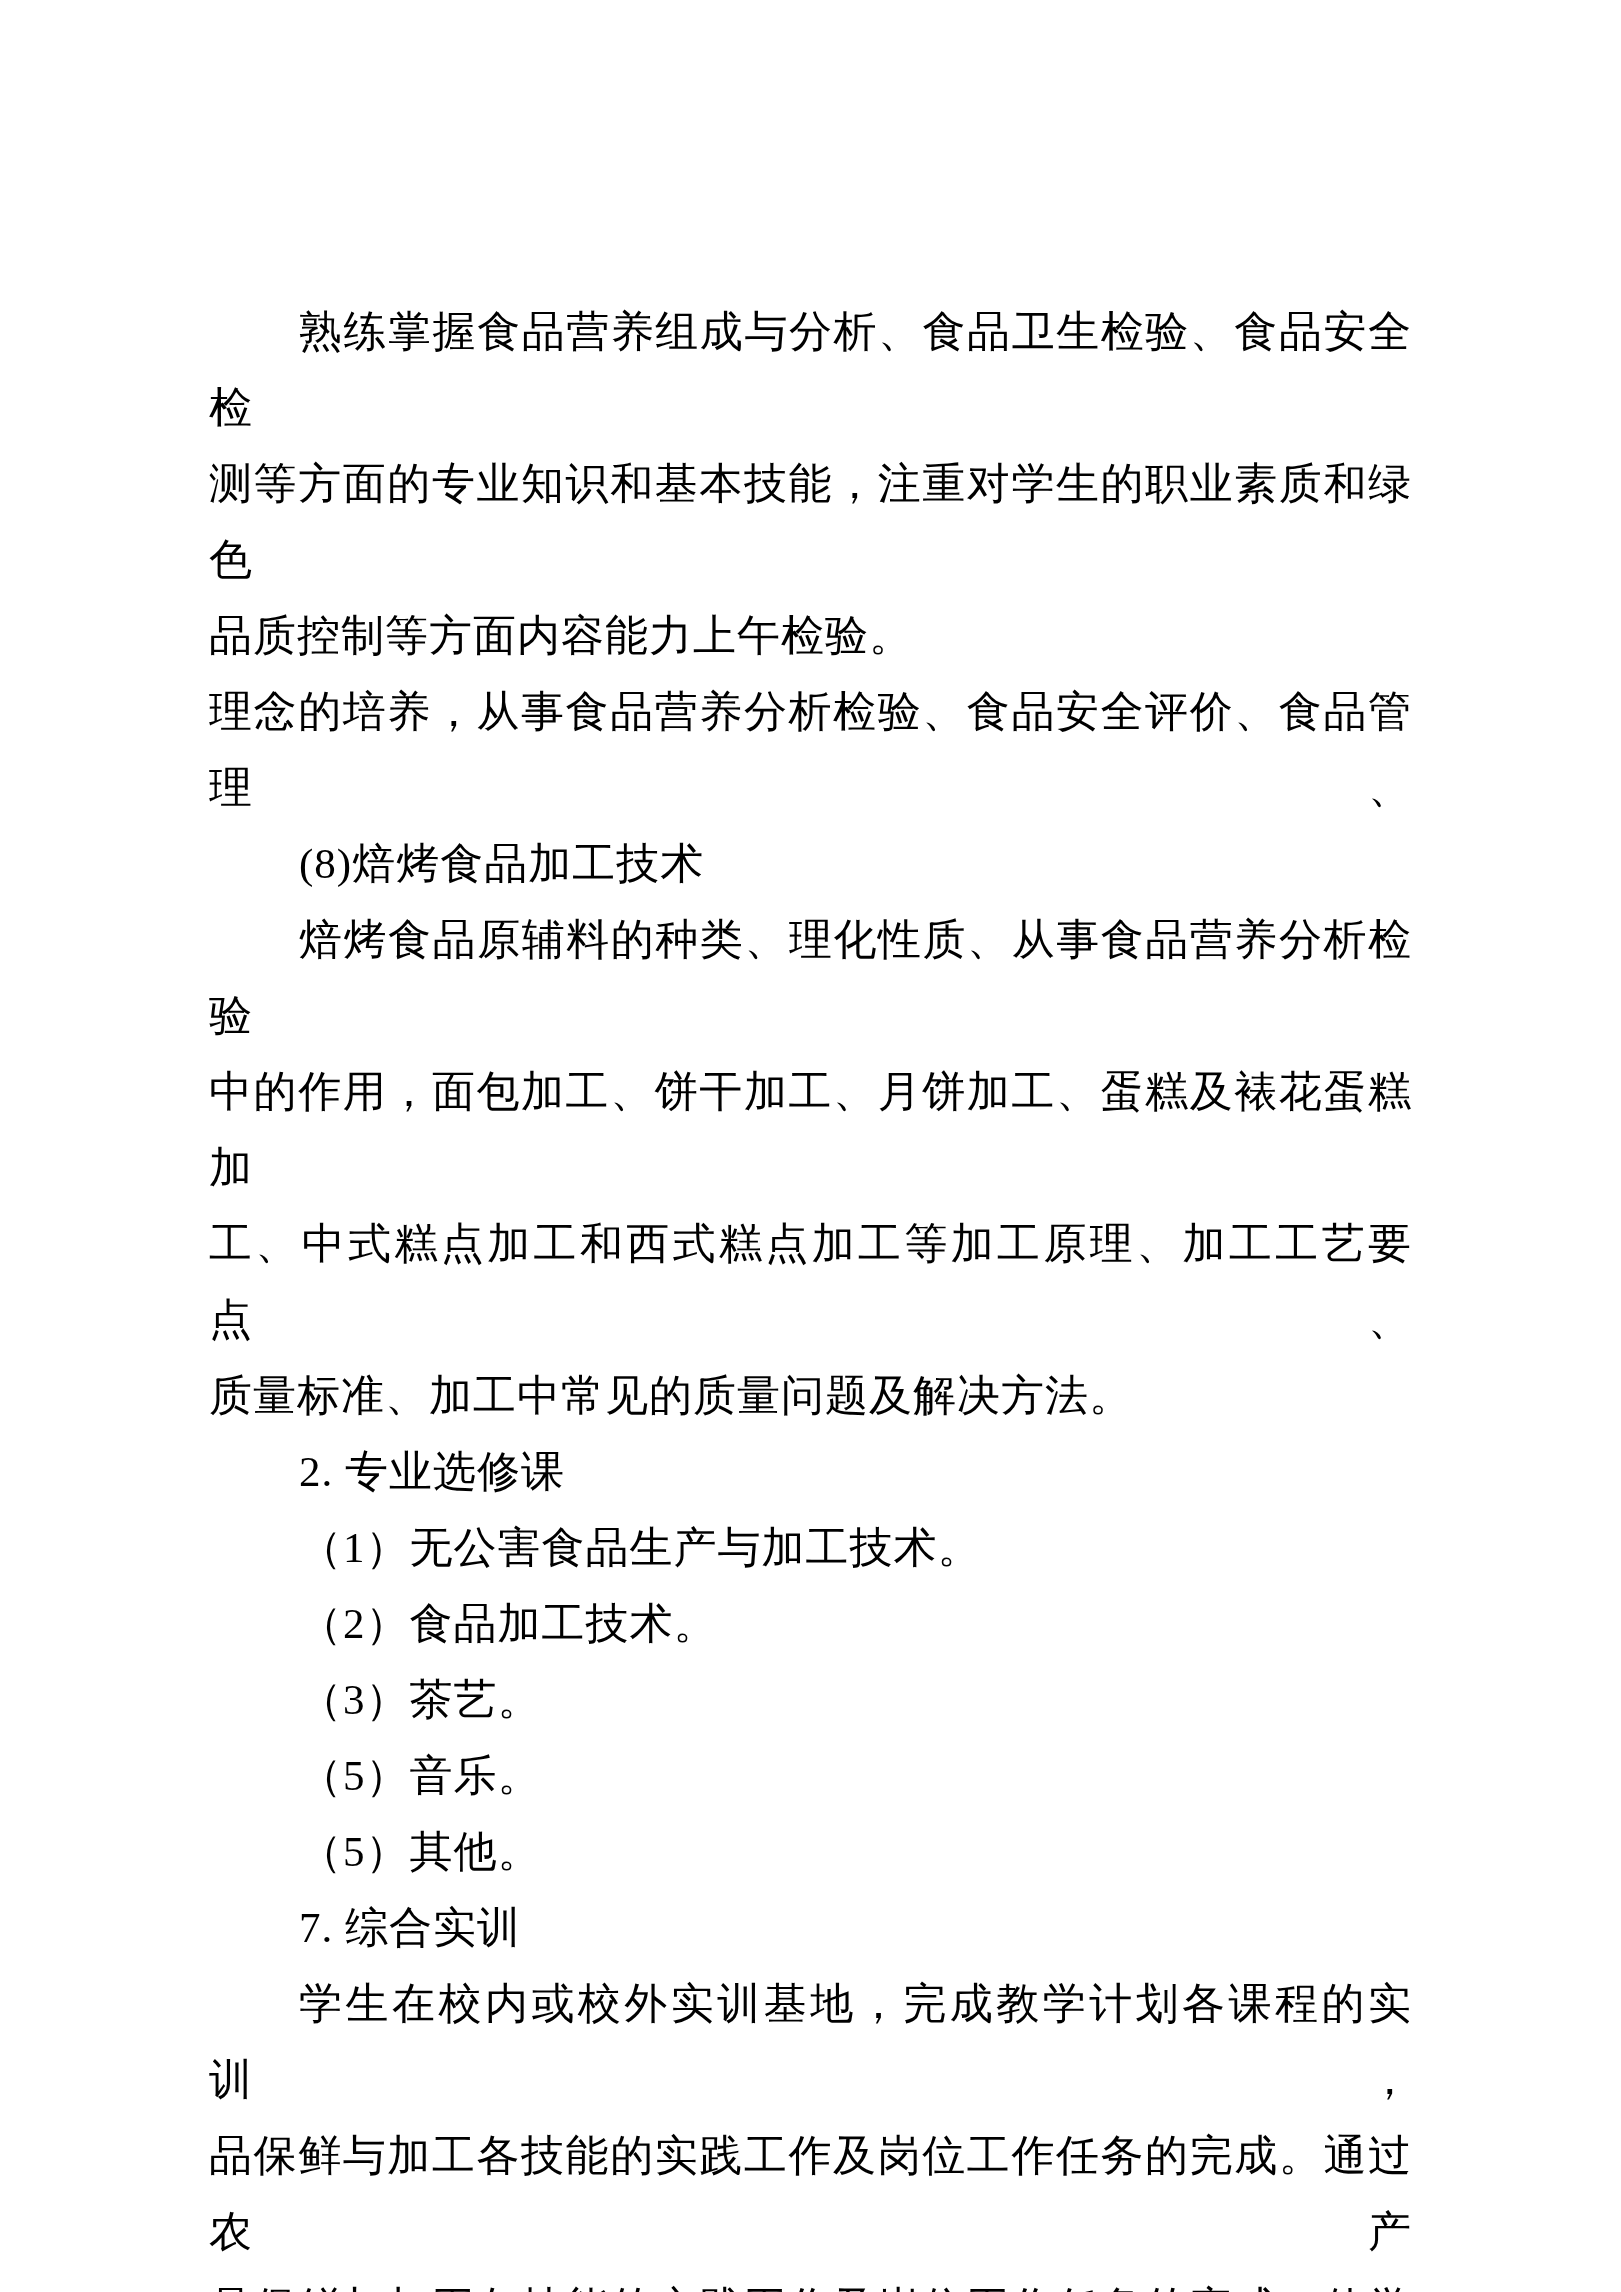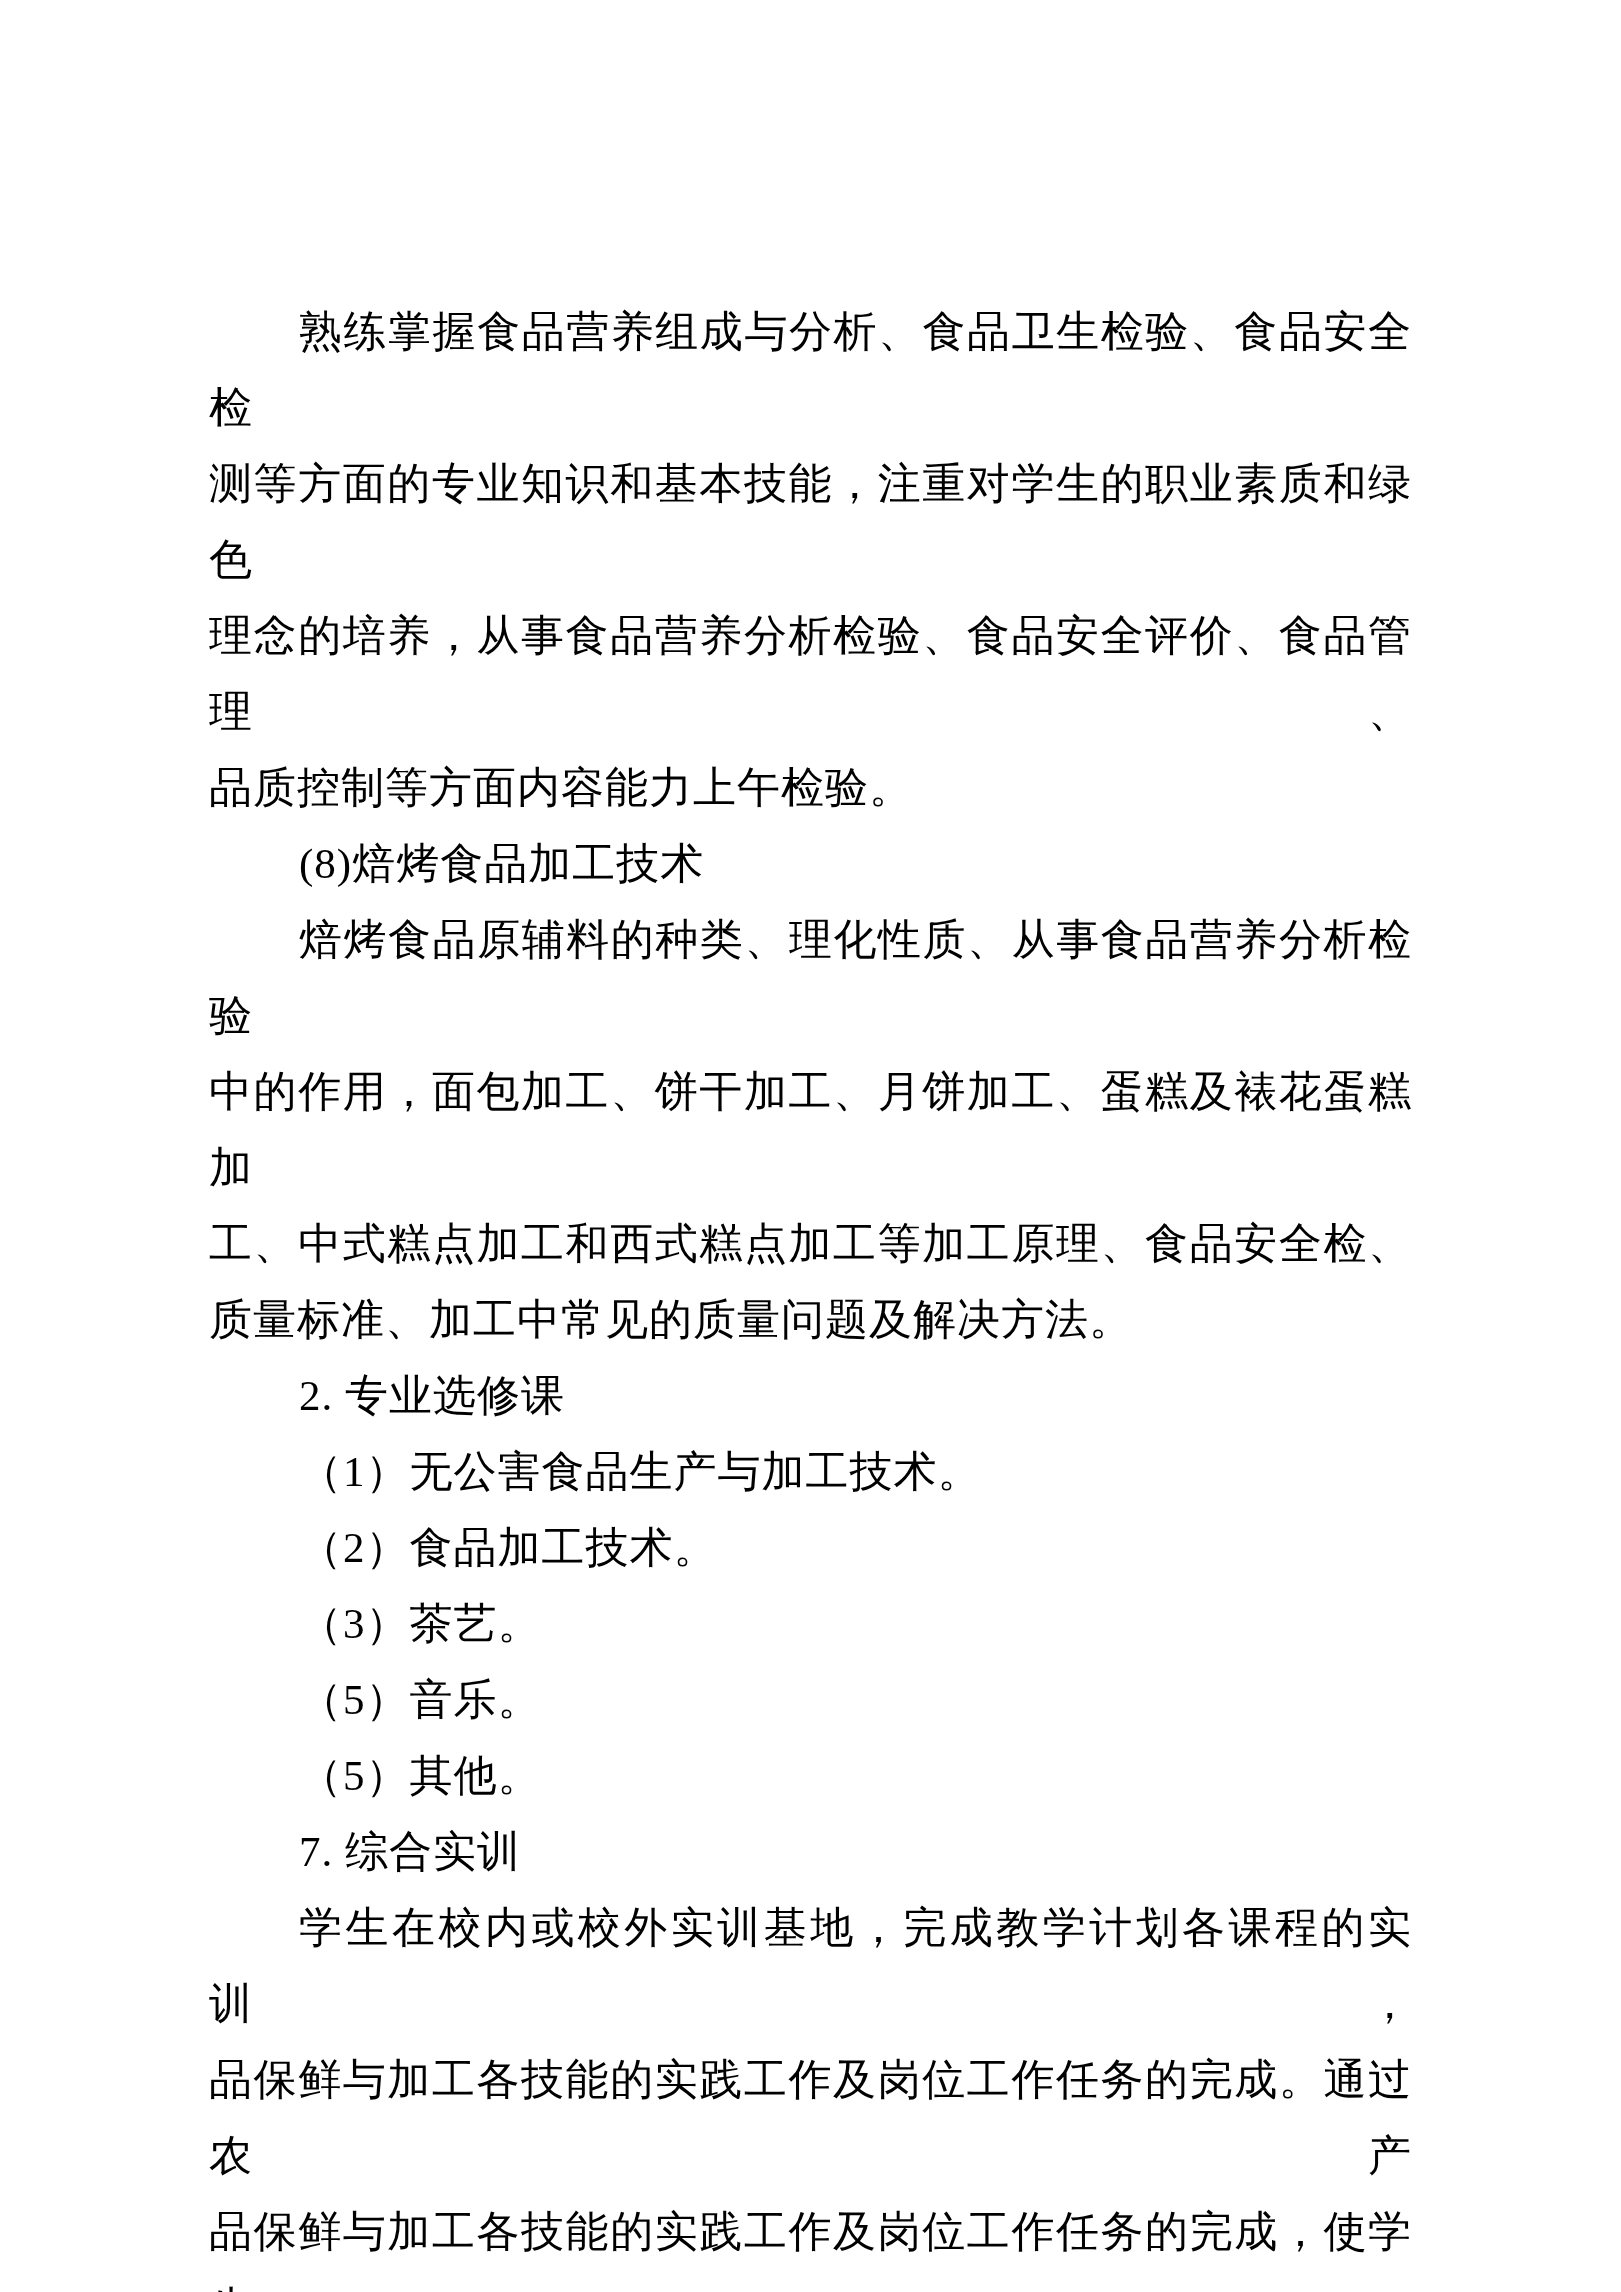--- a/index.html
+++ b/index.html
@@ -46,8 +46,8 @@
   <div class="content">
     <div class="line indent justify">熟练掌握食品营养组成与分析、食品卫生检验、食品安全检</div>
     <div class="line justify">测等方面的专业知识和基本技能，注重对学生的职业素质和绿色</div>
+    <div class="line">品质控制等方面内容能力上午检验。</div>
     <div class="line justify">理念的培养，从事食品营养分析检验、食品安全评价、食品管理、</div>
-    <div class="line">品质控制等方面内容能力上午检验。</div>
     <div class="line indent">(8)焙烤食品加工技术</div>
     <div class="line indent justify">焙烤食品原辅料的种类、理化性质、从事食品营养分析检验</div>
     <div class="line justify">中的作用，面包加工、饼干加工、月饼加工、蛋糕及裱花蛋糕加</div>

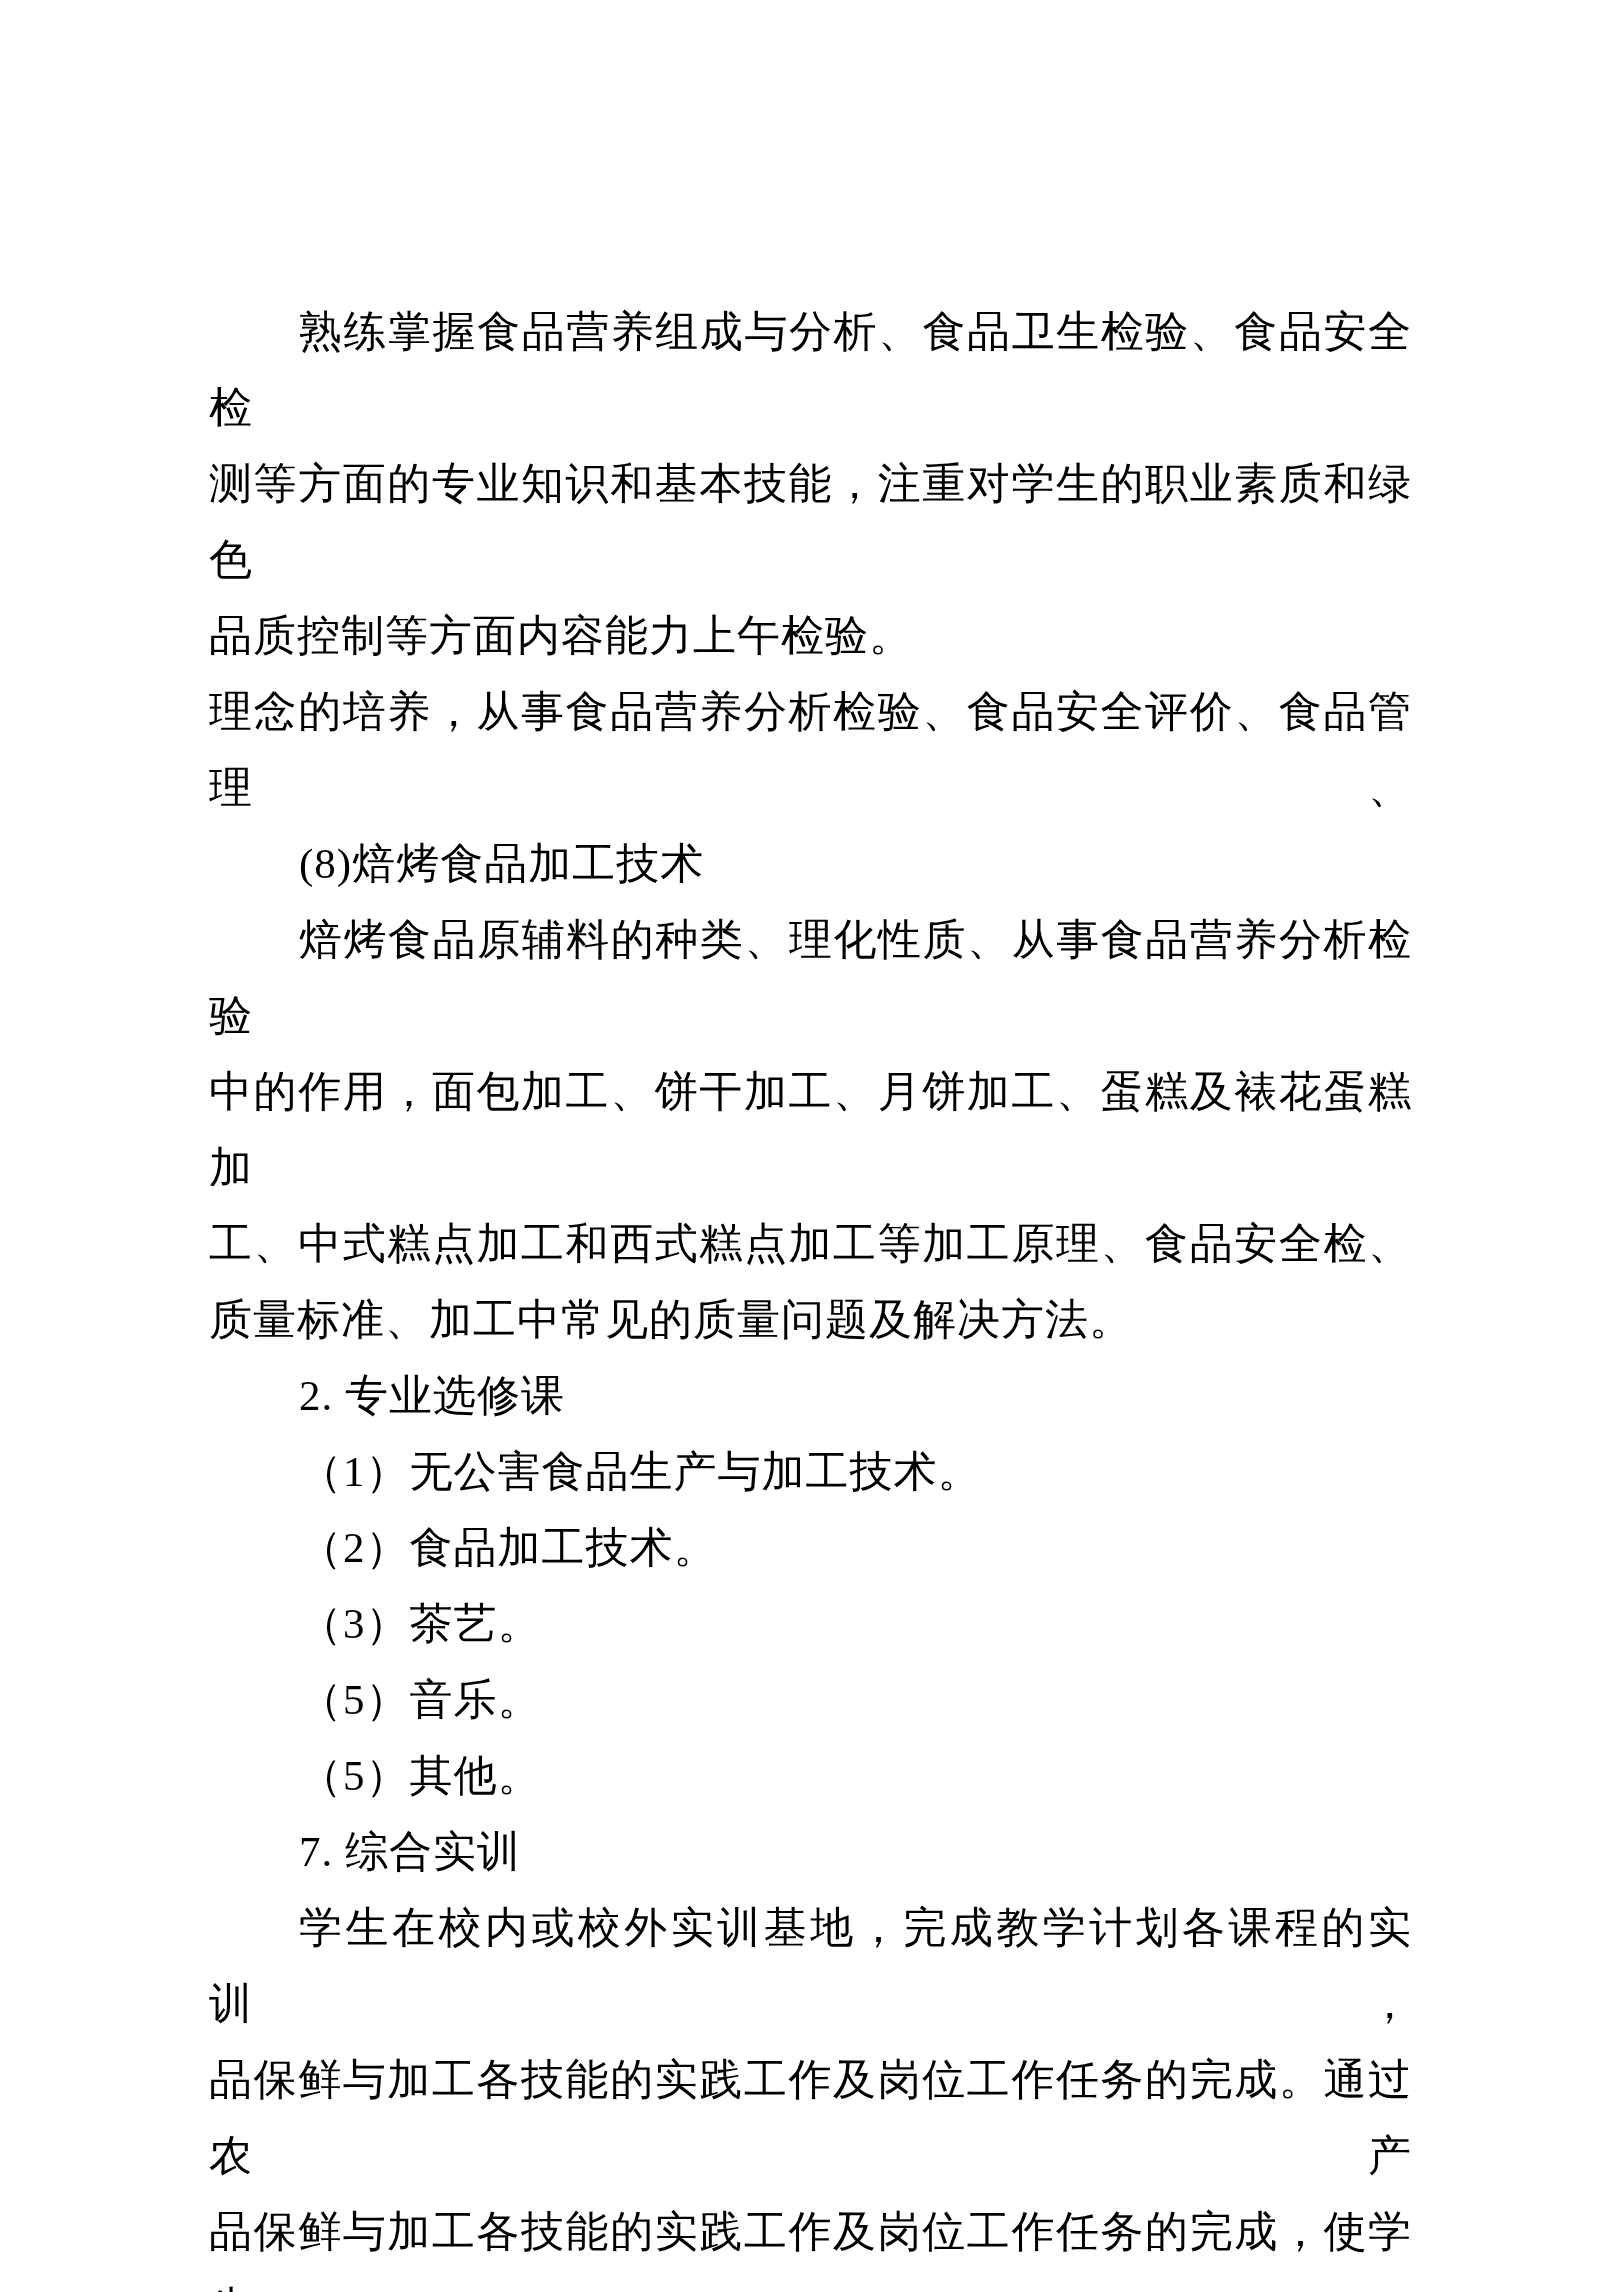--- a/index.html
+++ b/index.html
@@ -51,7 +51,7 @@
     <div class="line indent">(8)焙烤食品加工技术</div>
     <div class="line indent justify">焙烤食品原辅料的种类、理化性质、从事食品营养分析检验</div>
     <div class="line justify">中的作用，面包加工、饼干加工、月饼加工、蛋糕及裱花蛋糕加</div>
-    <div class="line justify">工、中式糕点加工和西式糕点加工等加工原理、食品安全检、</div>
+    <div class="line justify">工、中式糕点加工和西式糕点加工等加工原理、加工工艺要点、</div>
     <div class="line">质量标准、加工中常见的质量问题及解决方法。</div>
     <div class="line indent heading">2. 专业选修课</div>
     <div class="line indent">（1）无公害食品生产与加工技术。</div>

